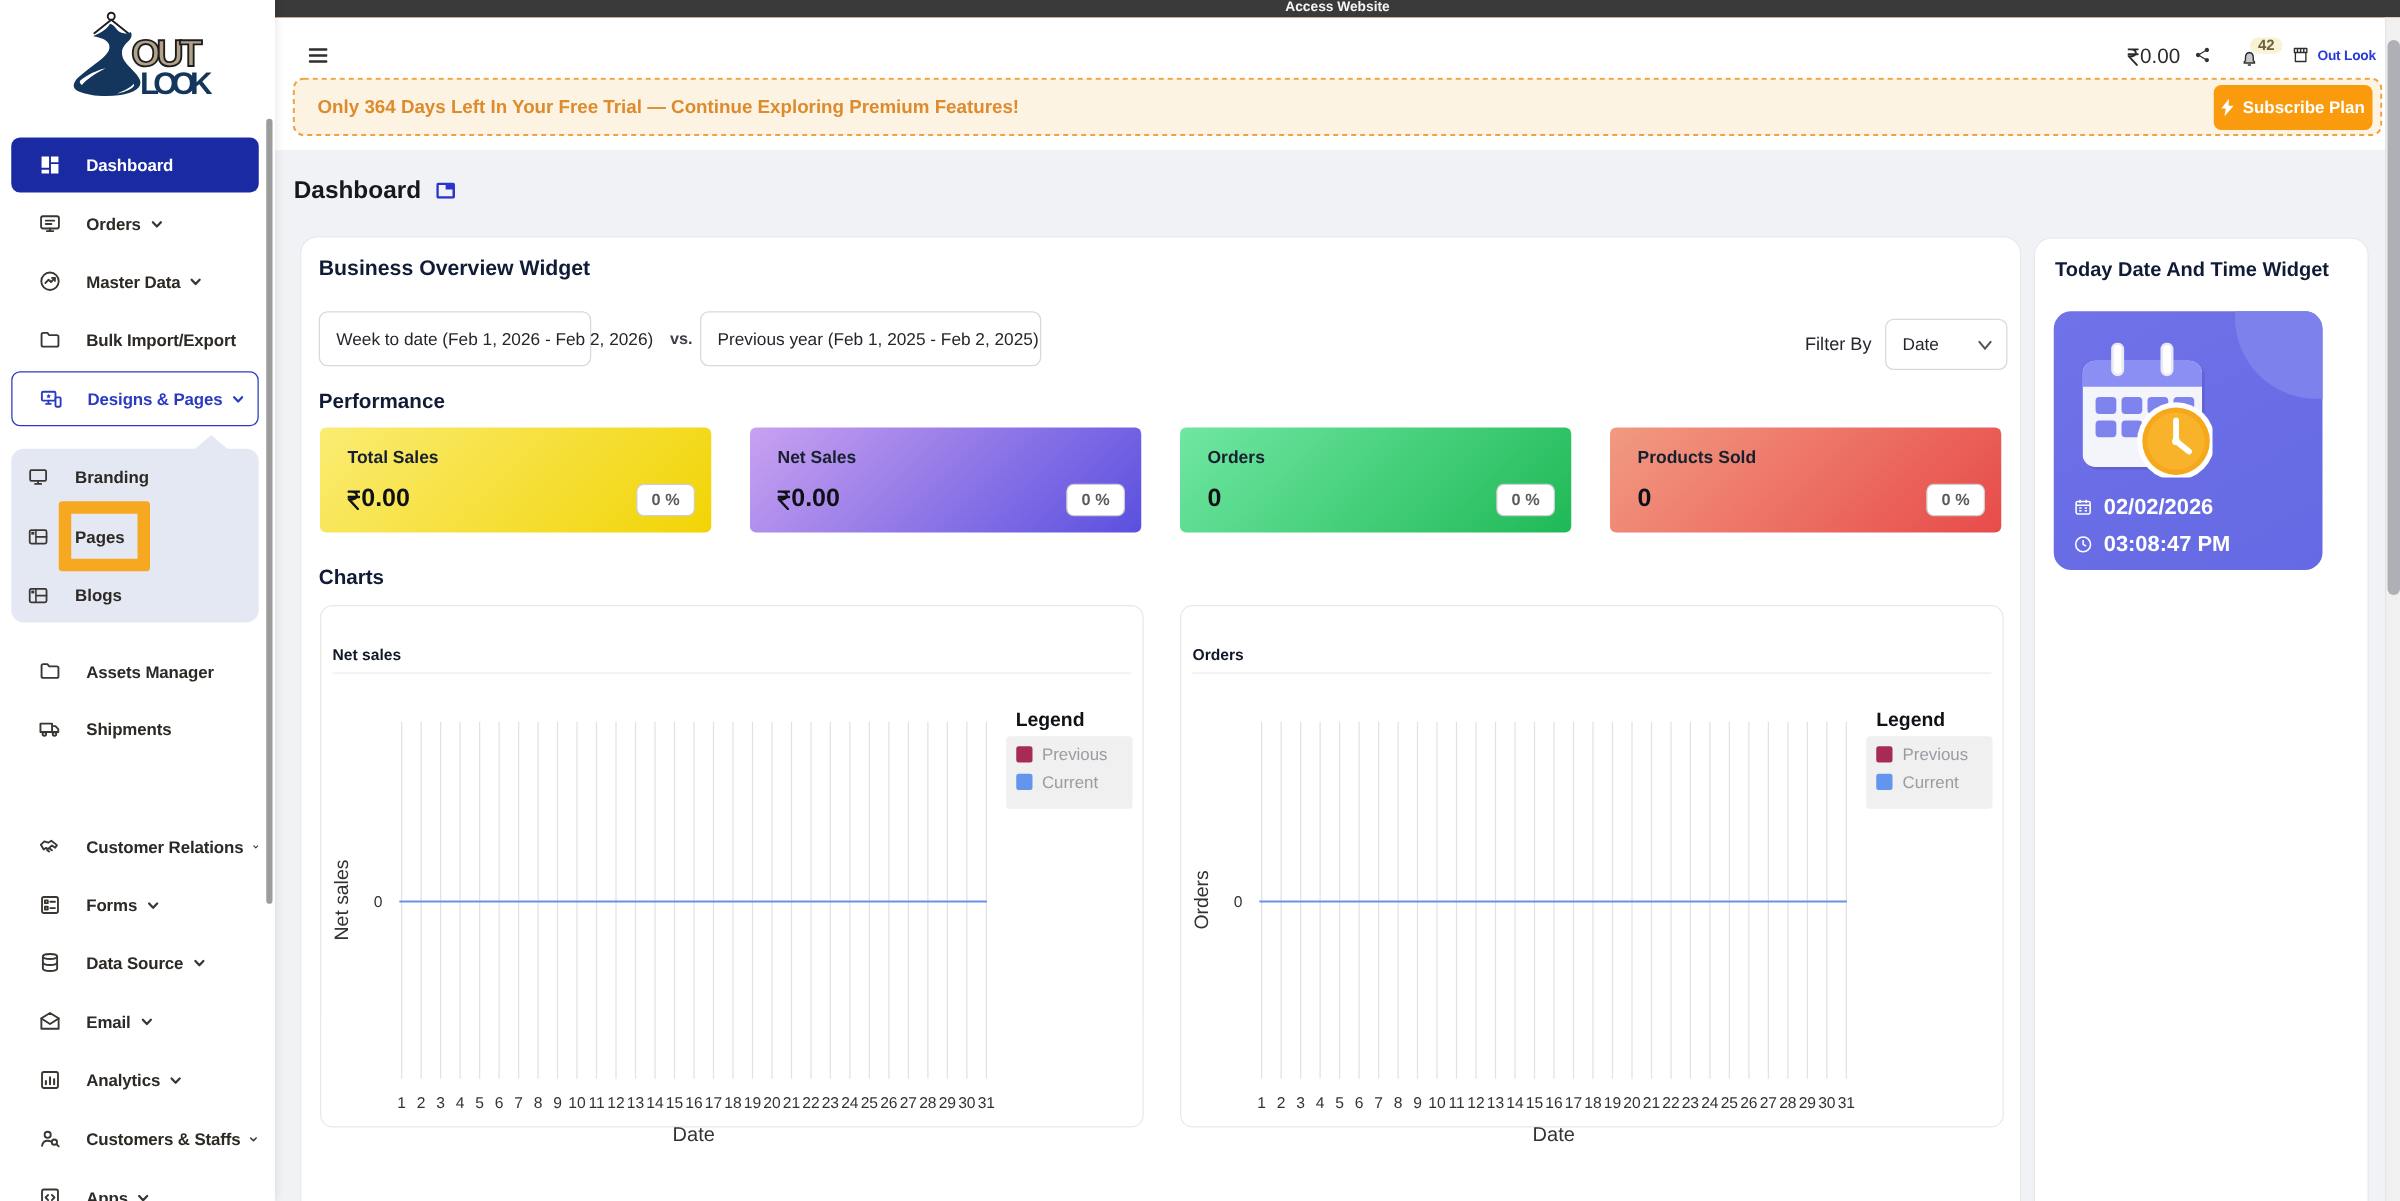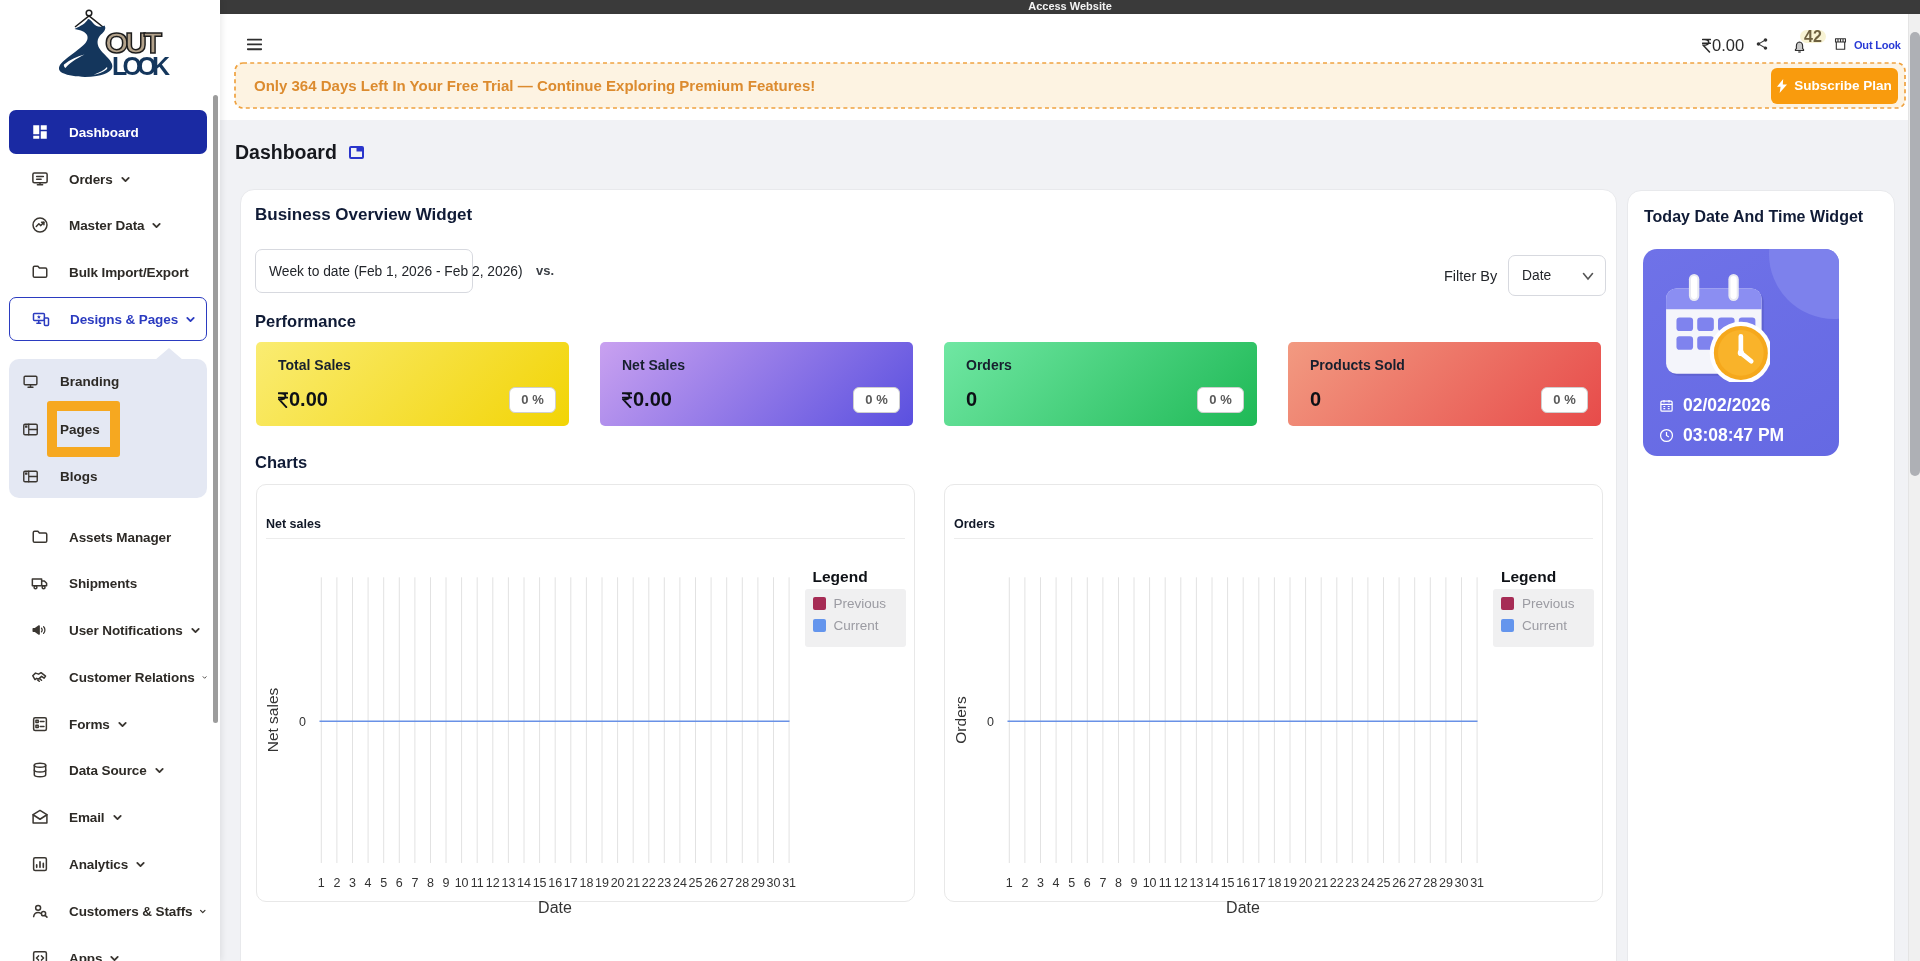--- a/index.html
+++ b/index.html
@@ -251,7 +251,7 @@
           <path d="M12 4c-3.2.5-5 2.9-5 6.5v4L5.5 16v1.5h13V16L17 14.5v-4C17 6.9 15.2 4.5 12 4z"></path>
           <path d="M10 20h4" stroke-width="2"></path>
         </svg>
-<div class="abs" style="left:1580px;top:16px;width:26px;height:13px;background:#f8f3d4;border-radius:7px;color:#6e6140;font-size:16px;font-weight:700;text-align:center;line-height:13px;">42</div>
+<div class="abs" style="left:1580px;top:16px;width:26px;height:13px;background:#f8f3d4;border-radius:7px;color:#6e6140;font-size:12px;font-weight:700;text-align:center;line-height:13px;">42</div>
 <svg class="abs" style="left:1613px;top:23px;" width="15" height="14" viewBox="0 0 24 24" fill="none" stroke="#2f2f2f" stroke-width="1.9" stroke-linejoin="round">
           <path d="M3.5 3h17v5.5h-17zM7.7 3v5.5M12 3v5.5M16.3 3v5.5"></path>
           <path d="M4.8 8.5V21h14.4V8.5"></path>

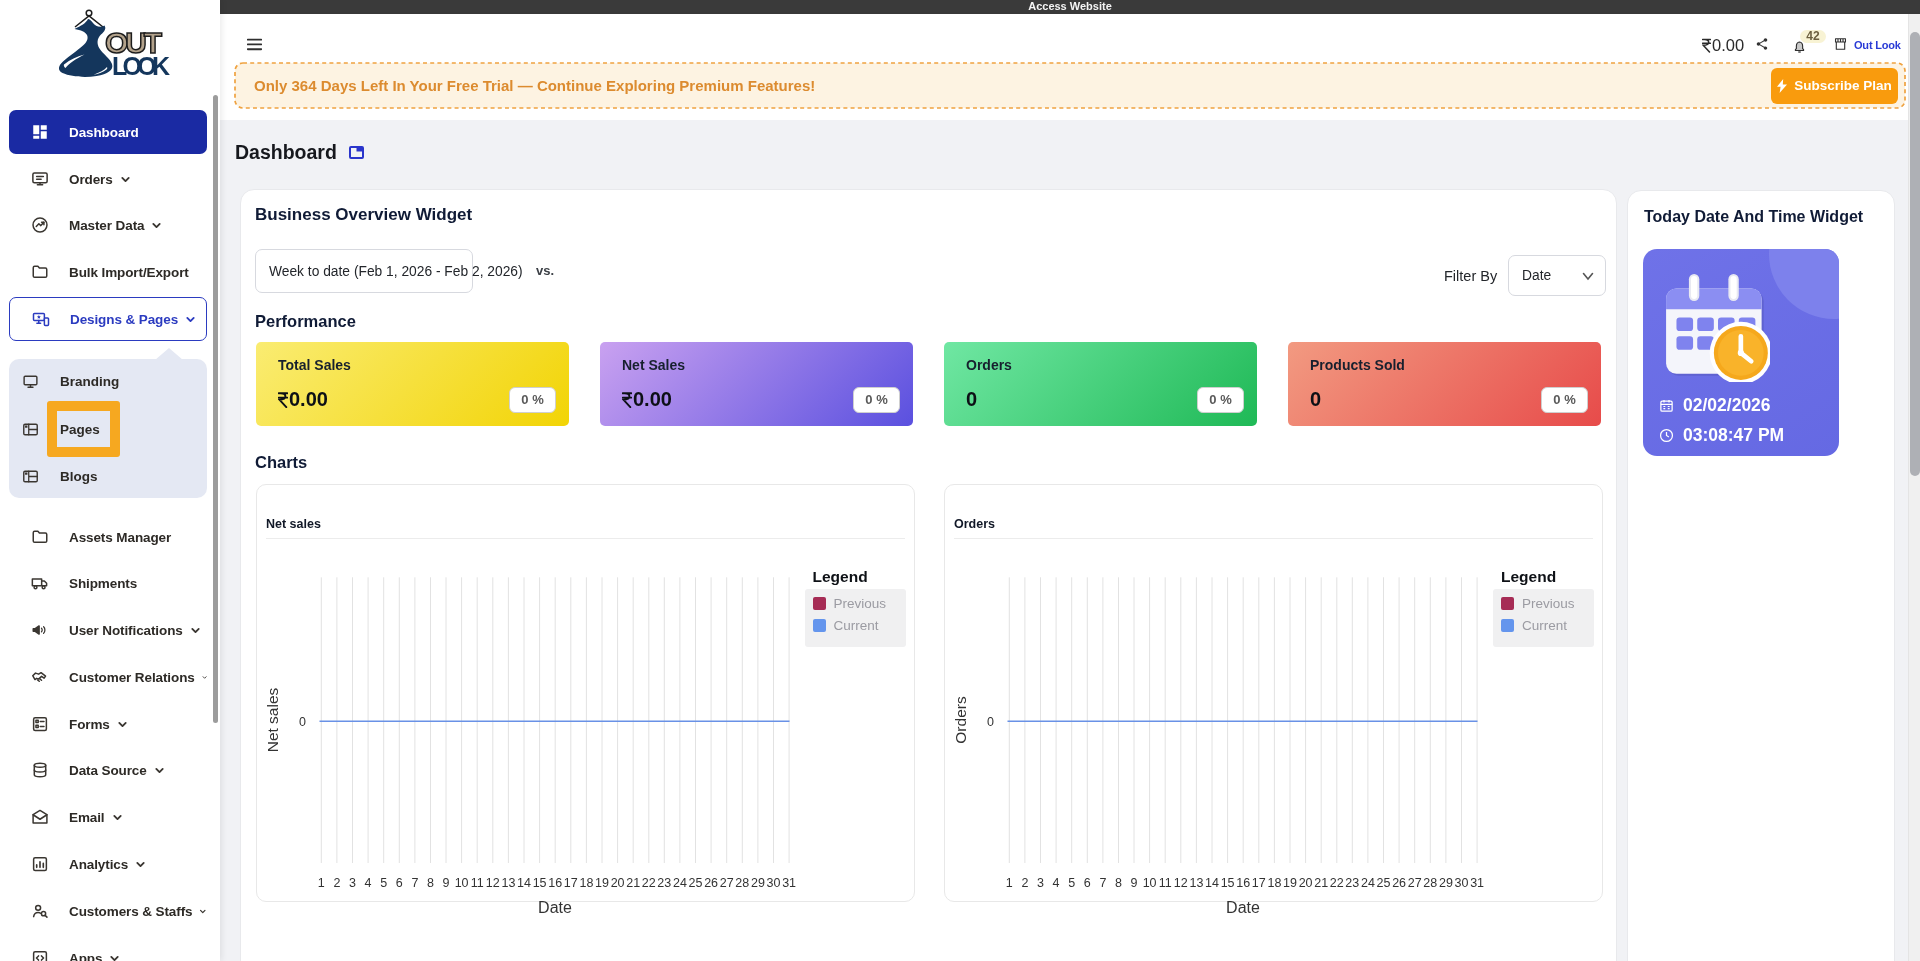--- a/index.html
+++ b/index.html
@@ -277,6 +277,7 @@
 <div class="h2 abs" style="left:14px;top:15px;">Business Overview Widget</div>
 <div class="dsel" style="left:14px;top:59px;width:218px;">Week to date (Feb 1, 2026 - Feb 2, 2026)</div>
 <div class="abs" style="left:295px;top:73px;font-size:13px;font-weight:700;color:#3c4046;">vs.</div>
+<div class="dsel" style="left:319px;top:59px;width:273px;">Previous year (Feb 1, 2025 - Feb 2, 2025)</div>
 <div class="abs" style="left:1203px;top:78px;font-size:14.5px;color:#23262b;">Filter By</div>
 <div class="dsel" style="left:1267px;top:65px;width:98px;height:41px;">Date<svg style="position:absolute;right:11px;top:16px;" width="12" height="9" viewBox="0 0 12 9" fill="none" stroke="#555" stroke-width="1.6" stroke-linecap="round">
               <path d="M1.5 1.5L6 7l4.5-5.5"></path>

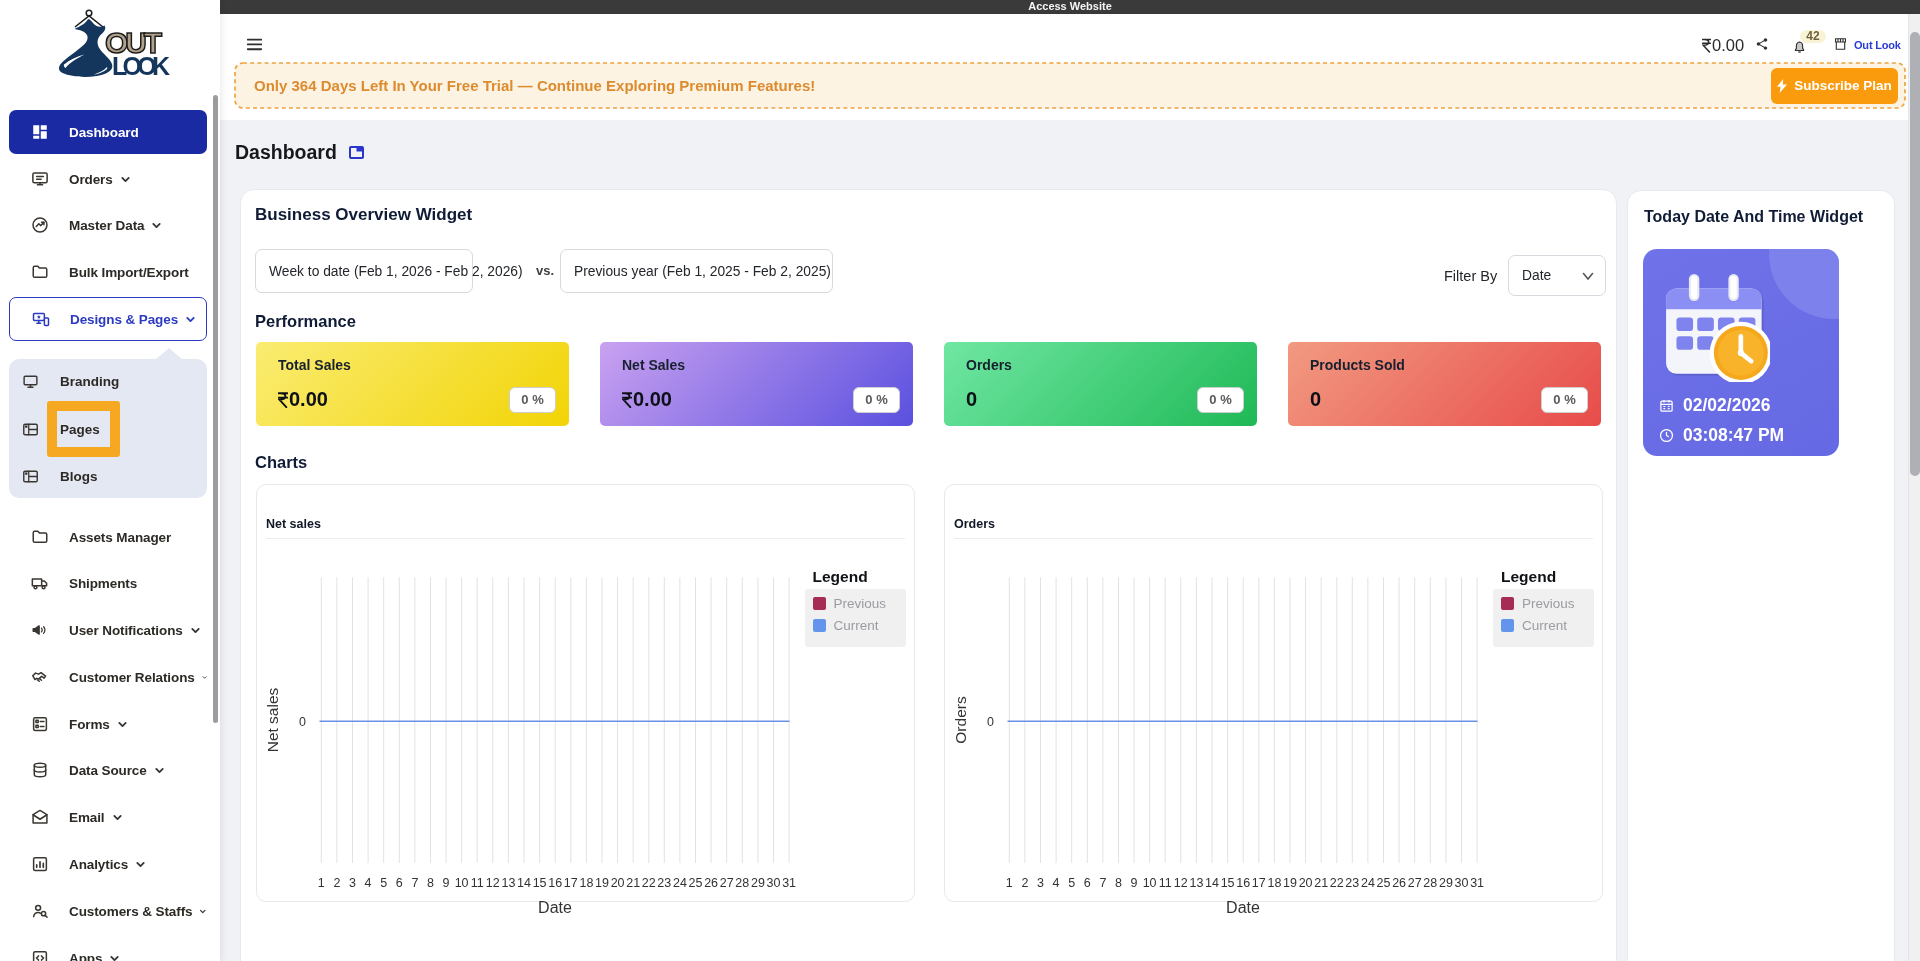--- a/index.html
+++ b/index.html
@@ -44,7 +44,7 @@
 .lrow { display:flex; align-items:center; margin:7px 0 0 8px; }
 .lsw { width:13px; height:13px; border-radius:2px; flex:none; }
 .lrow span { margin-left:8px; font-size:13.5px; color:#9b9ba2; }
-#todaycard .purple { position:absolute; left:15px; top:58px; width:196px; height:207px; border-radius:14px; background:linear-gradient(150deg,#6f72e8,#6569e3); overflow:hidden; }
+#todaycard .purple { position:absolute; left:15px; top:58px; width:215px; height:207px; border-radius:14px; background:linear-gradient(150deg,#6f72e8,#6569e3); overflow:hidden; }
 .purple .qc { position:absolute; right:-60px; top:-60px; width:130px; height:130px; border-radius:50%; background:#7d81ec; }
 .dtrow { position:absolute; left:16px; display:flex; align-items:center; color:#fff; font-weight:700; font-size:17.5px; gap:9px; }
 #pg-track { position:absolute; left:1908px; top:14px; width:12px; height:947px; background:#f0f0f0; border-left:1px solid #e4e4e4; z-index:9; }

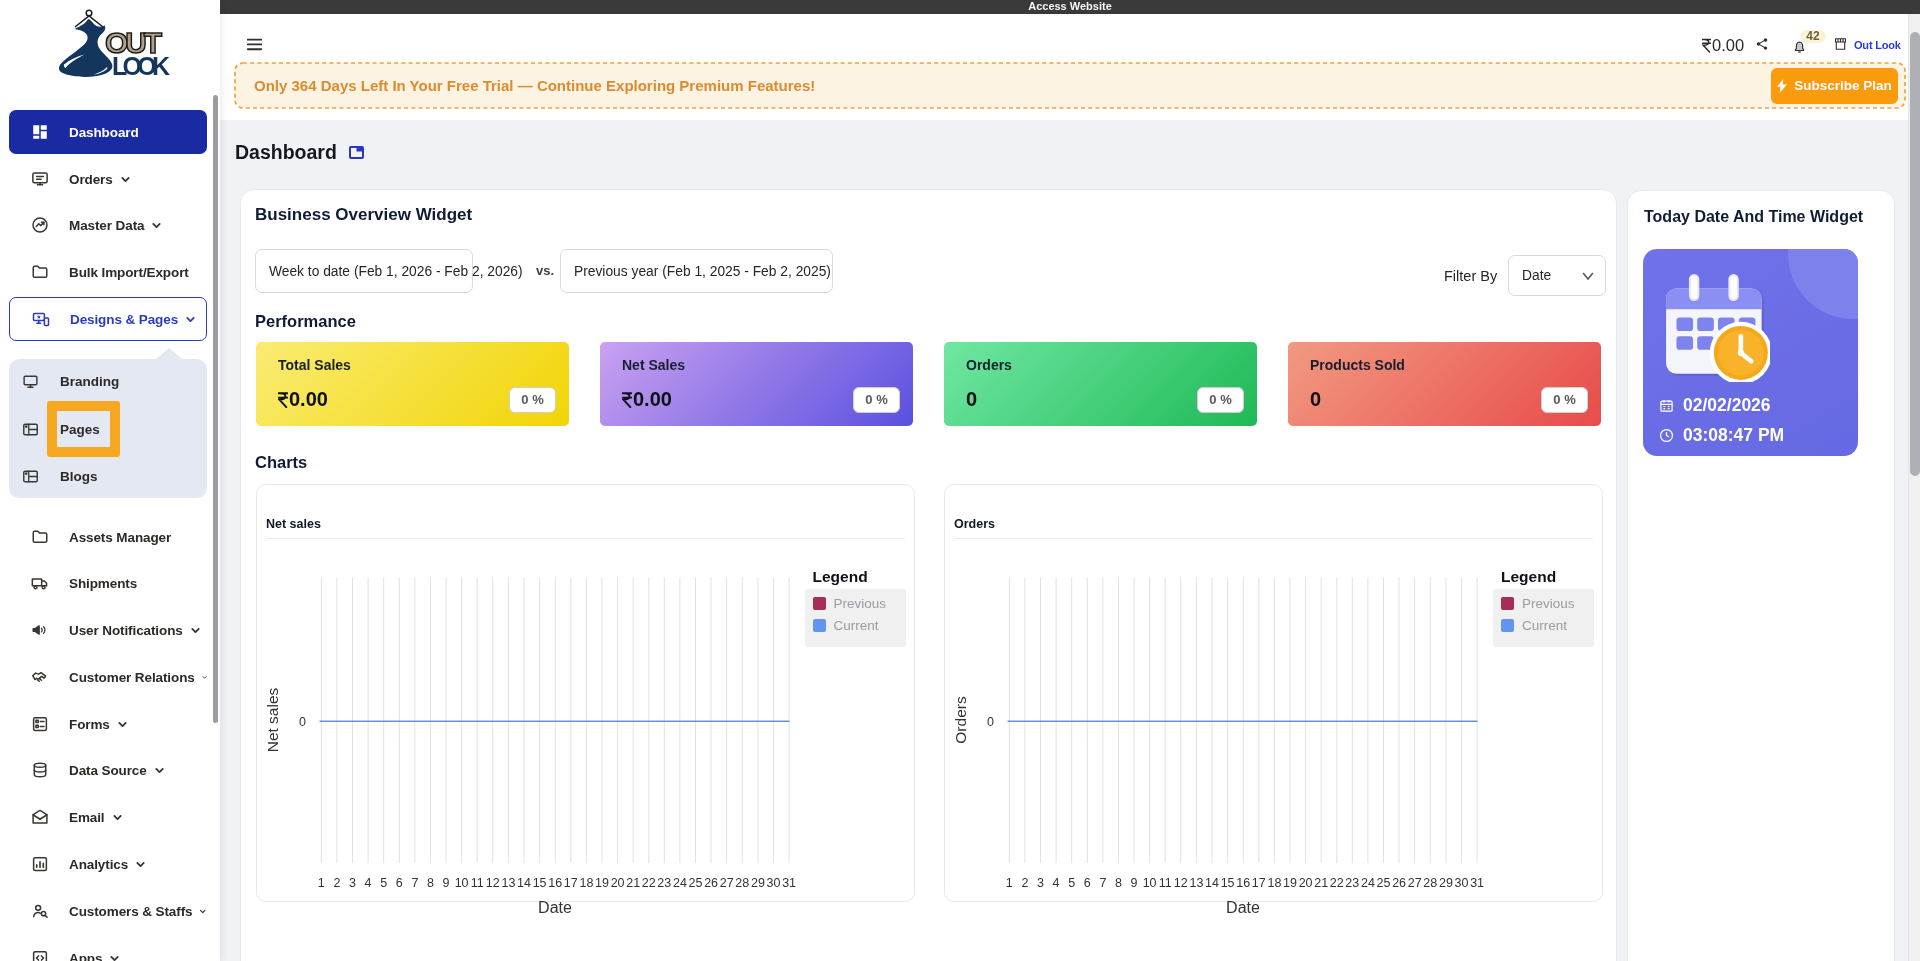--- a/index.html
+++ b/index.html
@@ -147,16 +147,6 @@
           <circle cx="16.8" cy="17.6" r="1.9"></circle>
         </svg>
         <span class="tx">Shipments</span>
-      </div>
-<div class="mi" style="top:608px;">
-        <svg class="ic" viewBox="0 0 24 24" fill="none" stroke="#3a3631" stroke-width="2" stroke-linecap="round" stroke-linejoin="round">
-          <path d="M3 10.2v3.6h2.6l5.2 3.6V6.6L5.6 10.2H3z" fill="#3a3631"></path>
-          <path d="M14 9.7c1.2 1 1.2 3.6 0 4.6M16.8 7.6c2.3 1.9 2.3 6.9 0 8.8" stroke-width="1.7"></path>
-        </svg>
-        <span class="tx">User Notifications</span>
-        <svg class="chev" viewBox="0 0 12 12" fill="none" stroke="#3a3631" stroke-width="2" stroke-linecap="round" stroke-linejoin="round">
-          <path d="M2.5 4.2L6 7.8l3.5-3.6"></path>
-        </svg>
       </div>
 <div class="mi" style="top:655px;">
         <svg class="ic" viewBox="0 0 24 24" fill="none" stroke="#3a3631" stroke-width="2" stroke-linecap="round" stroke-linejoin="round">

